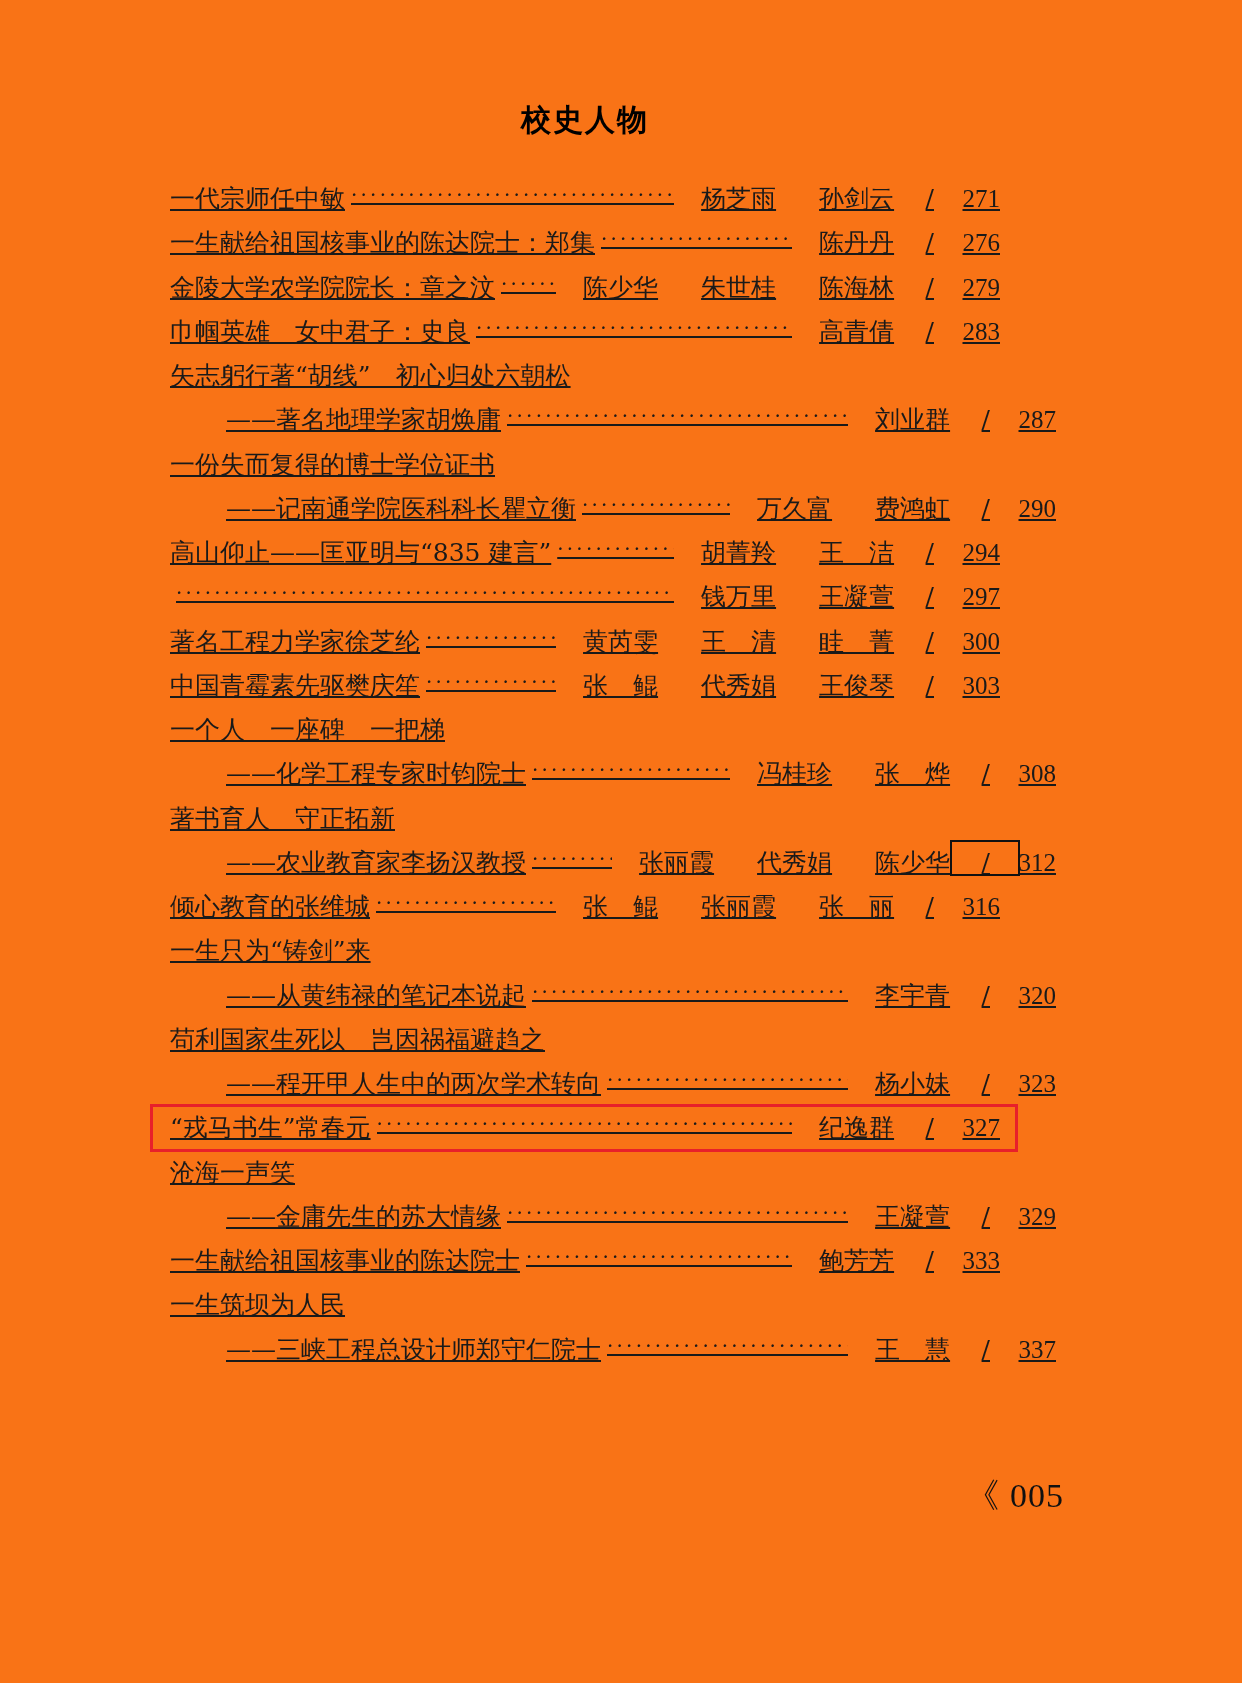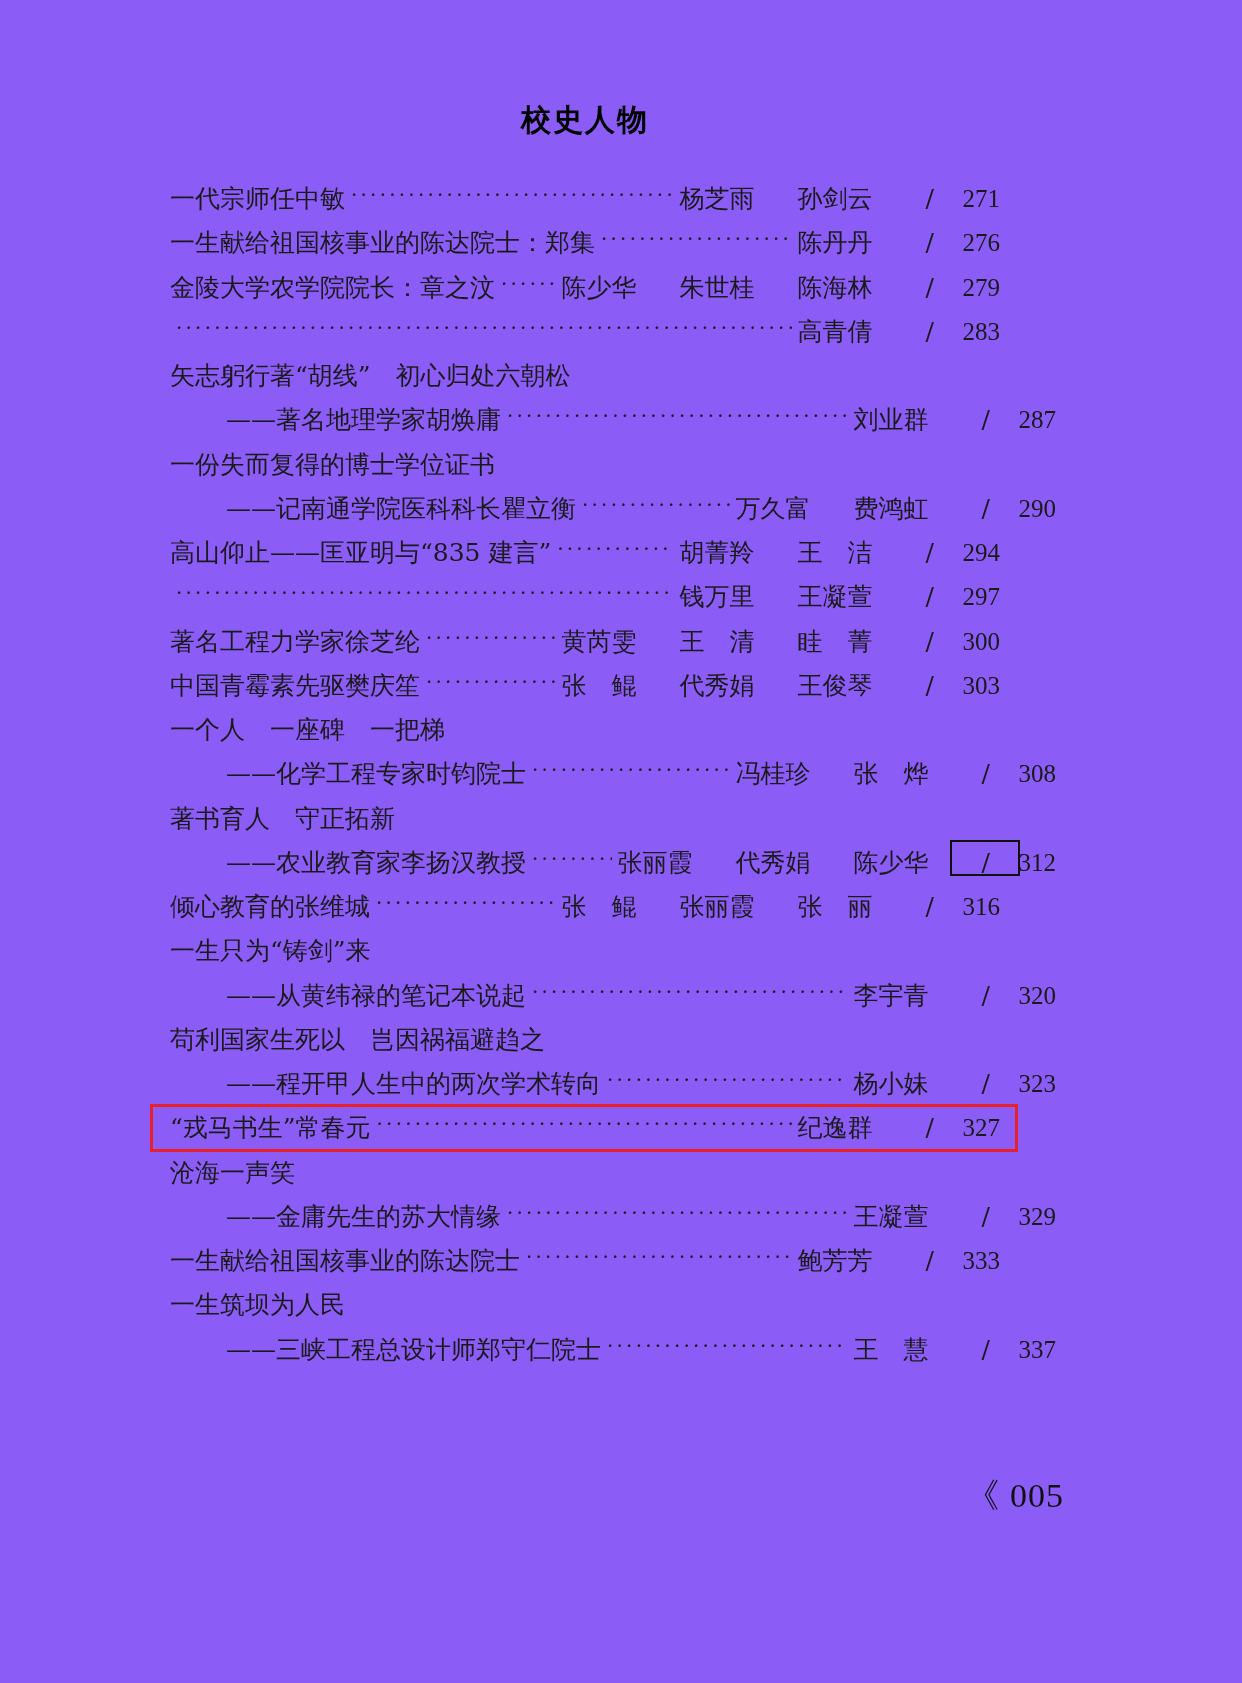--- a/index.html
+++ b/index.html
@@ -21,7 +21,7 @@
     top: 0;
     width: 1242px;
     height: 1683px;
-    background: #8b5cf6;
+    background: #f97316;
   }
   .content {
     position: absolute;

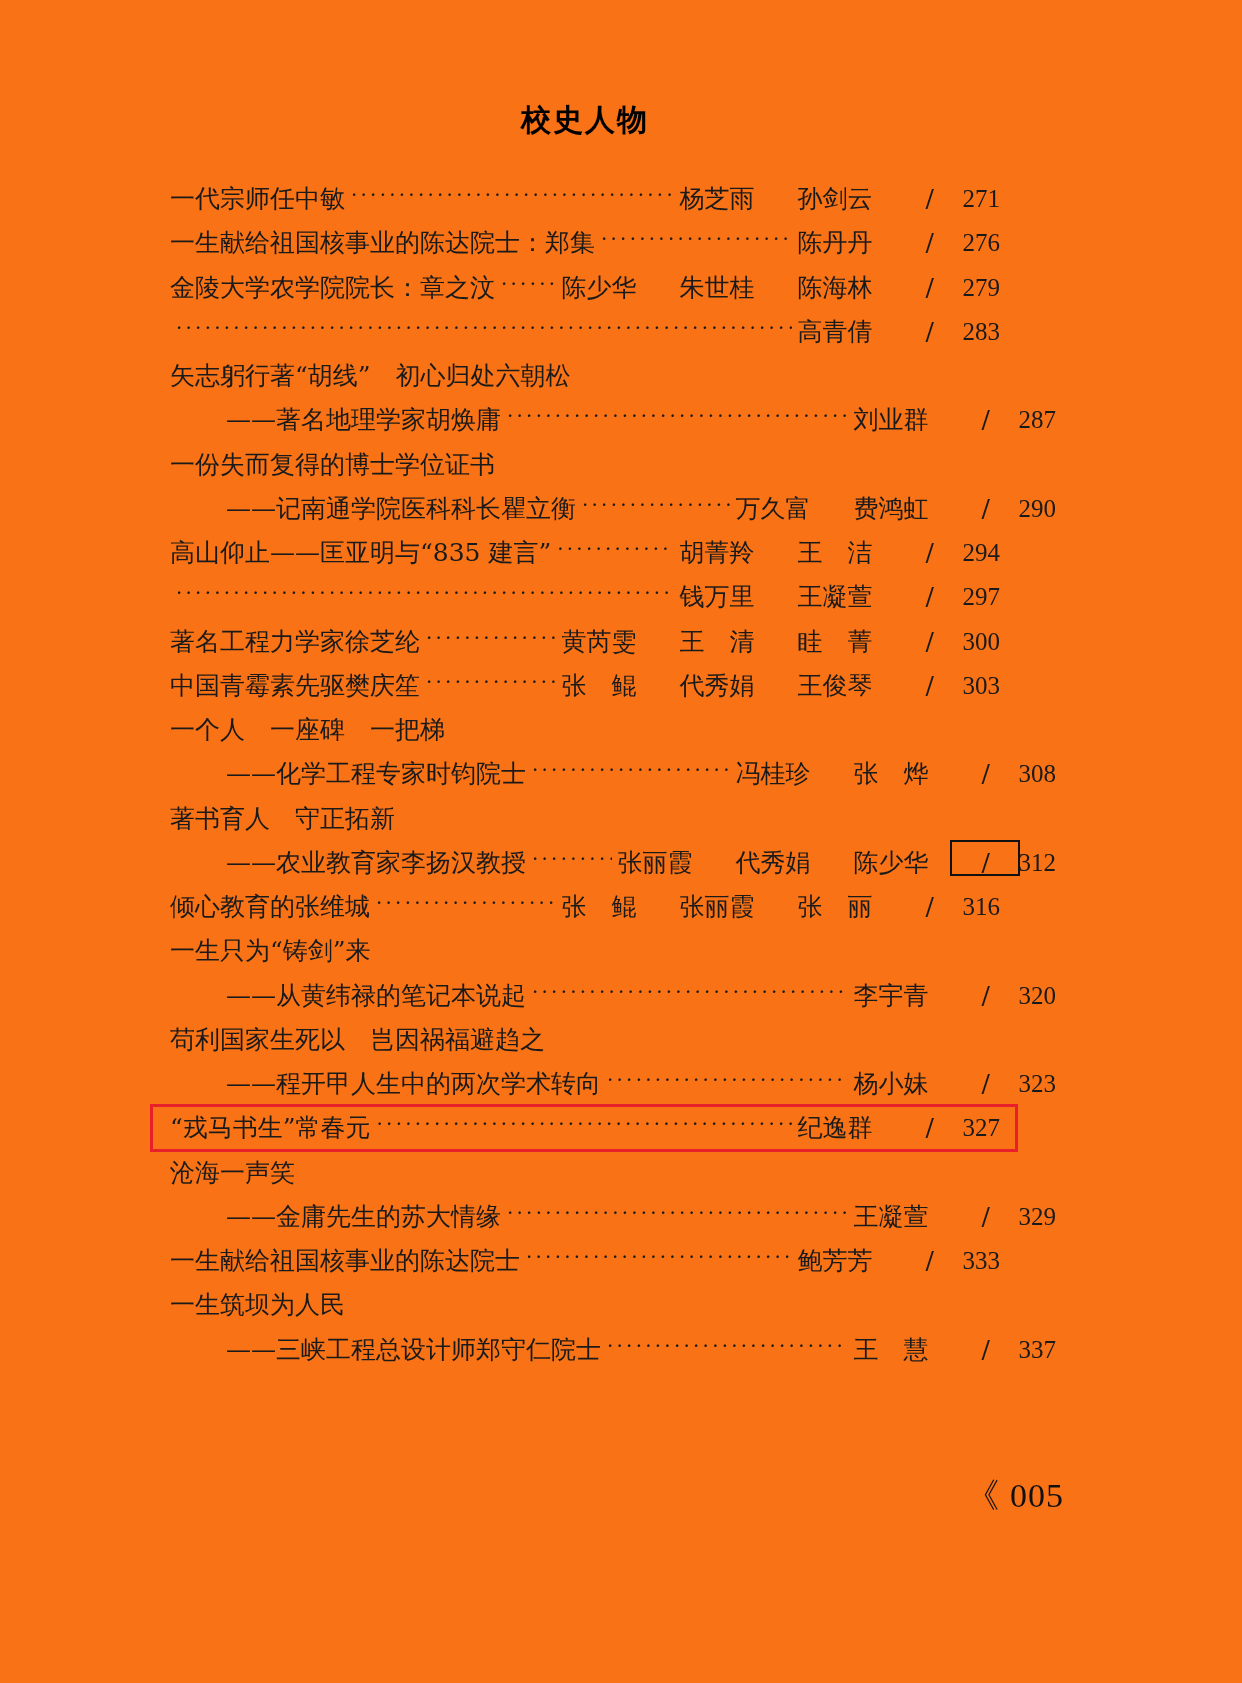--- a/index.html
+++ b/index.html
@@ -39,6 +39,7 @@
   }
   .toc {
     display: block;
+    text-decoration: underline;
   }
   .entry {
     display: flex;

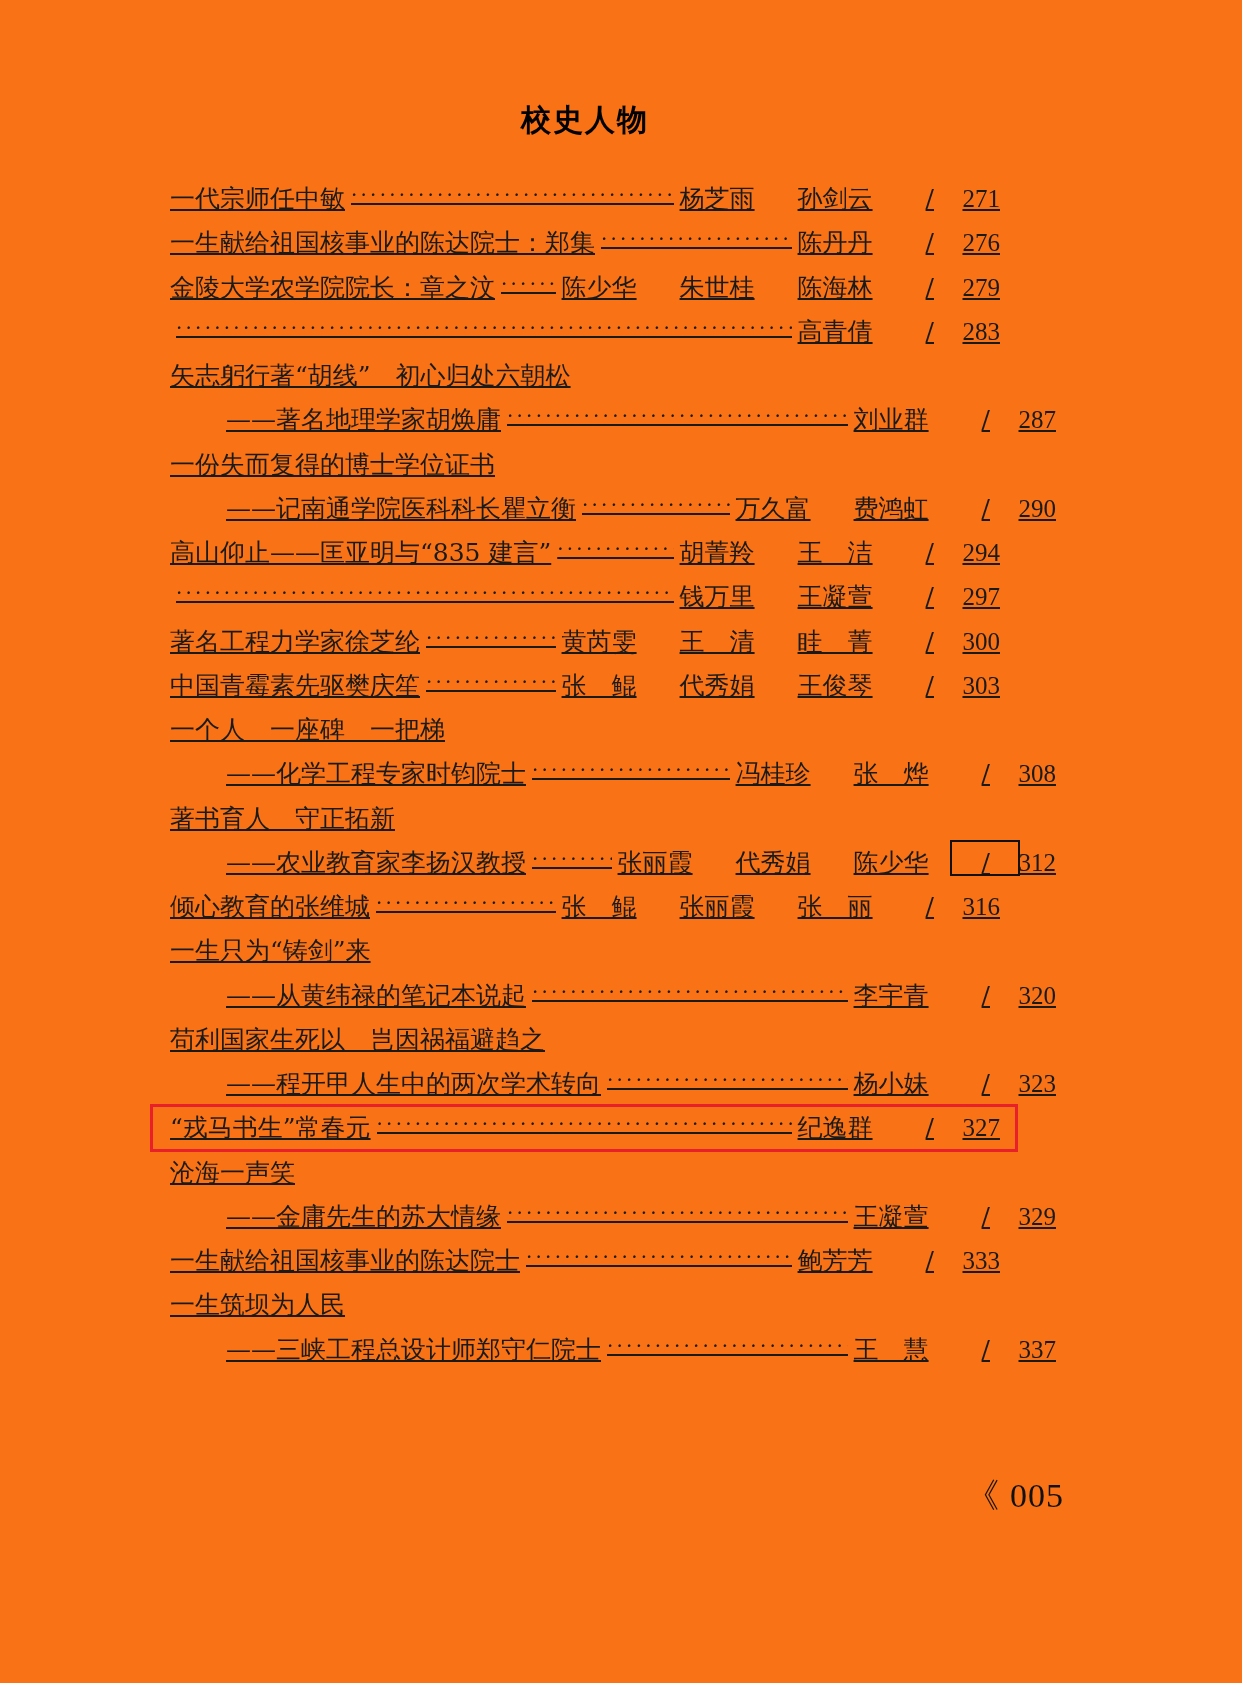--- a/index.html
+++ b/index.html
@@ -77,7 +77,7 @@
   }
   .author {
     display: inline-block;
-    text-align: left;
+    text-align: center;
     width: 118px;
   }
   .e-sep {

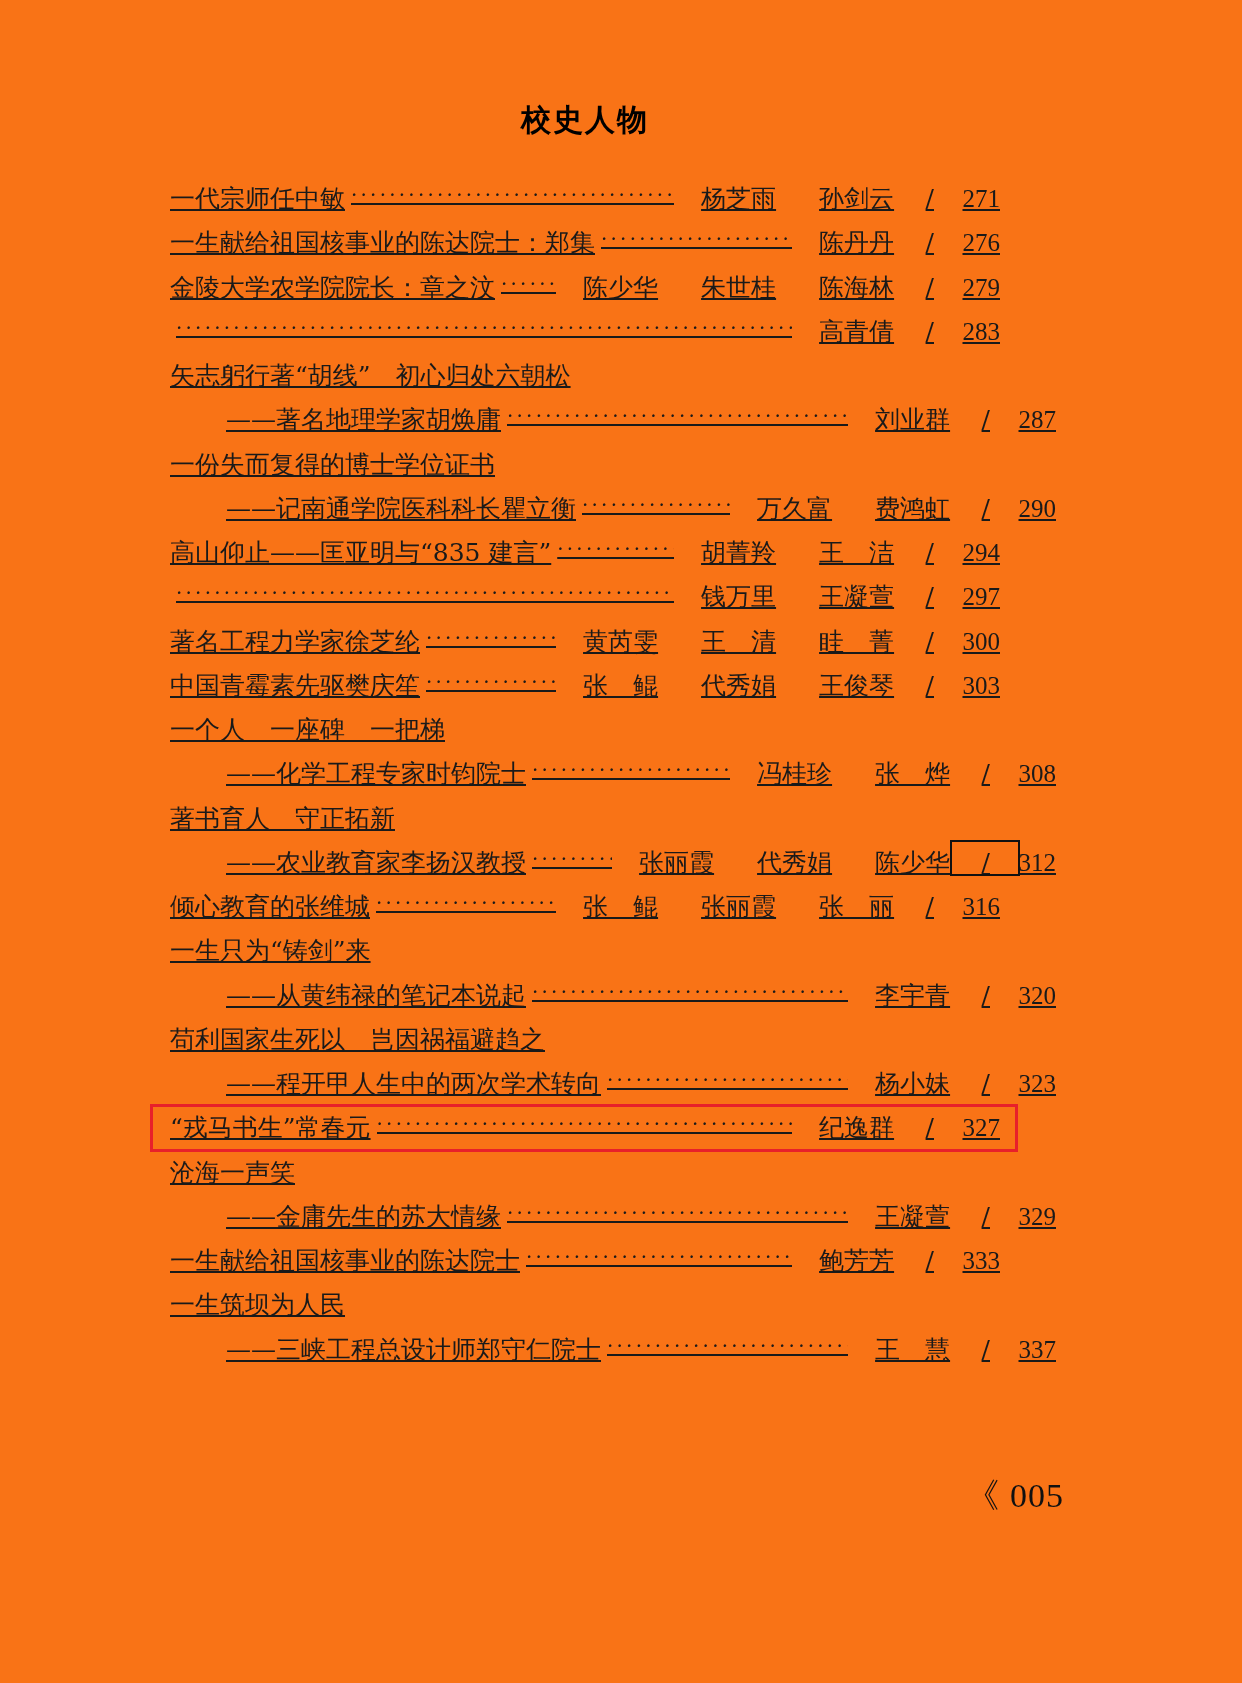--- a/index.html
+++ b/index.html
@@ -157,6 +157,7 @@
           <span class="e-page">279</span>
         </div>
         <div class="entry">
+          <span class="e-title">巾帼英雄　女中君子：史良</span>
           <span class="e-dots">·····················································································································</span>
           <span class="e-authors">
             <span class="author">高青倩</span>

